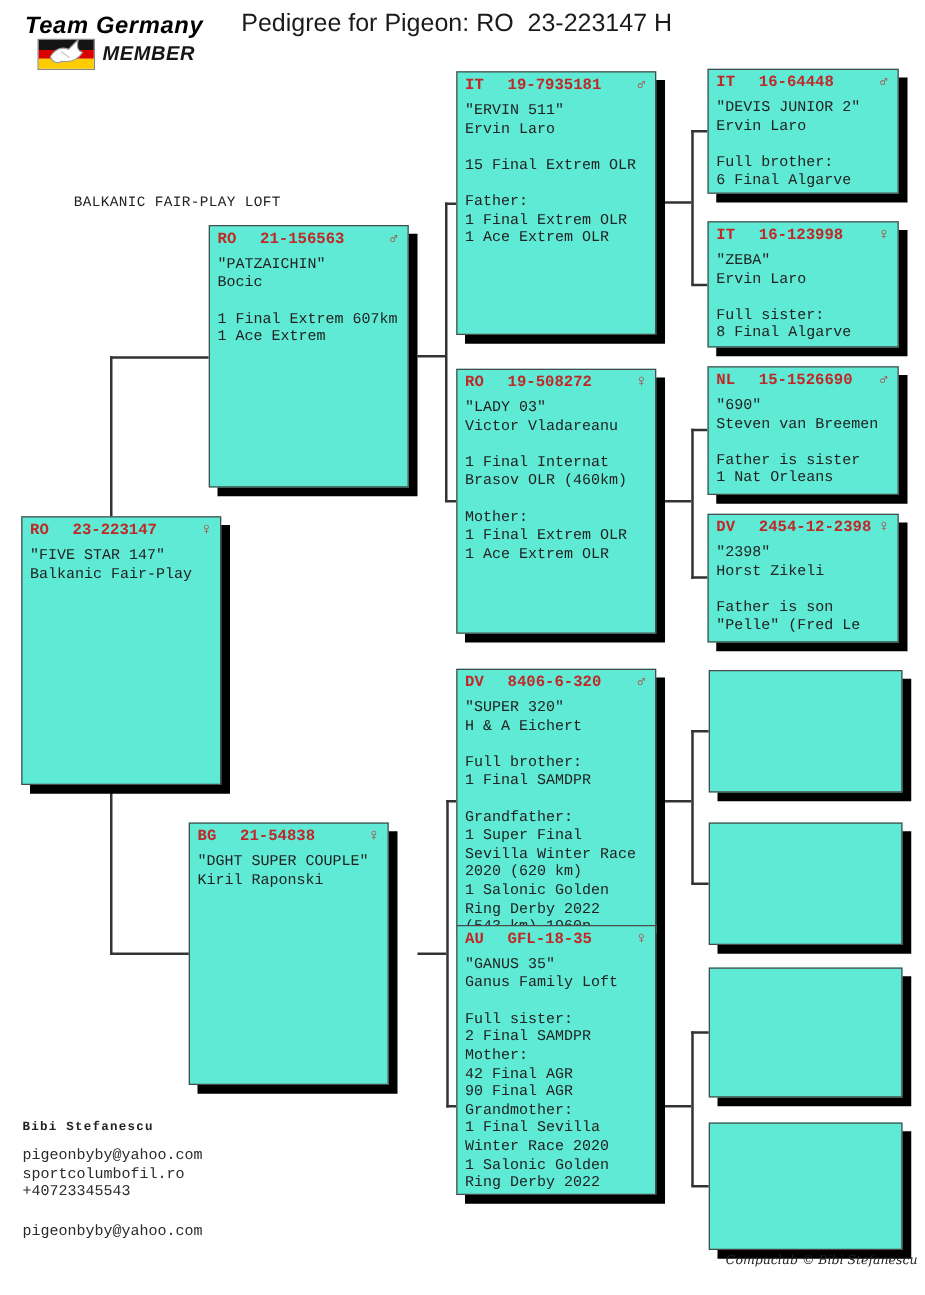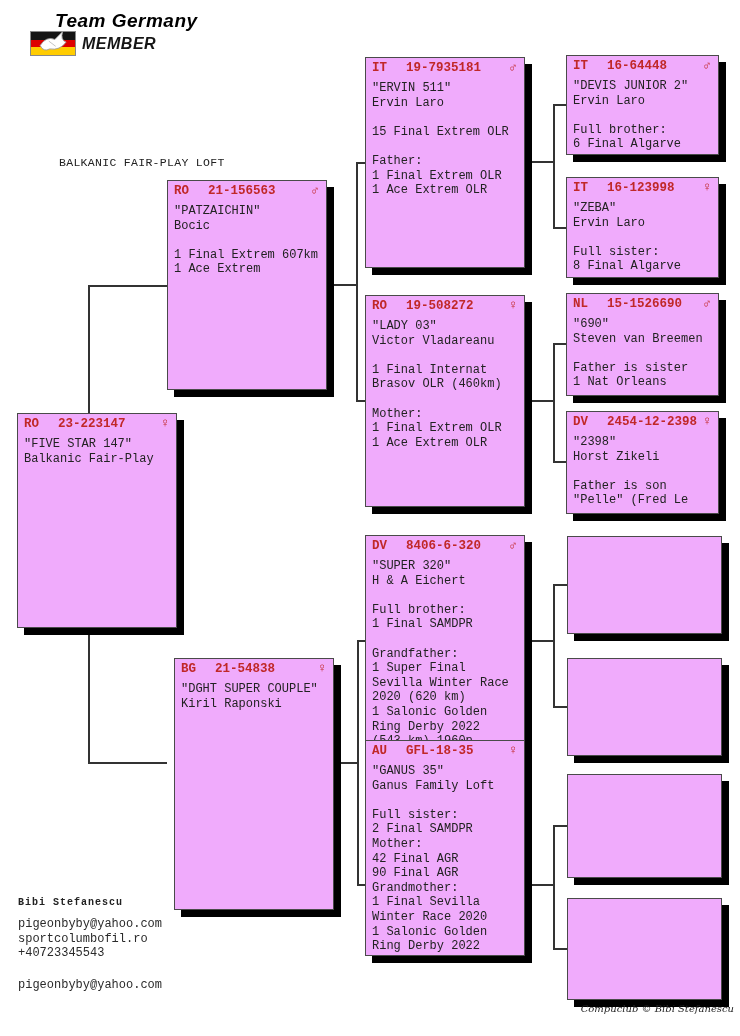--- a/index.html
+++ b/index.html
@@ -11,7 +11,7 @@
          font-size:20px;color:#1a1a1a;white-space:pre;}
   #logo{position:absolute;left:20px;top:10px;width:150px;}
   #logo .l1{font-family:"Liberation Sans",sans-serif;font-style:italic;font-weight:bold;
-            font-size:19px;color:#000;letter-spacing:.5px;white-space:nowrap;margin-left:35px;}
+            font-size:19px;color:#000;letter-spacing:.5px;white-space:nowrap;}
   #flag{position:absolute;left:10px;top:21px;width:44px;height:23px;border:1px solid #888;}
   #flag .s{height:33.33%;}
   .dove{position:absolute;left:16px;top:19px;width:36px;height:26px;}

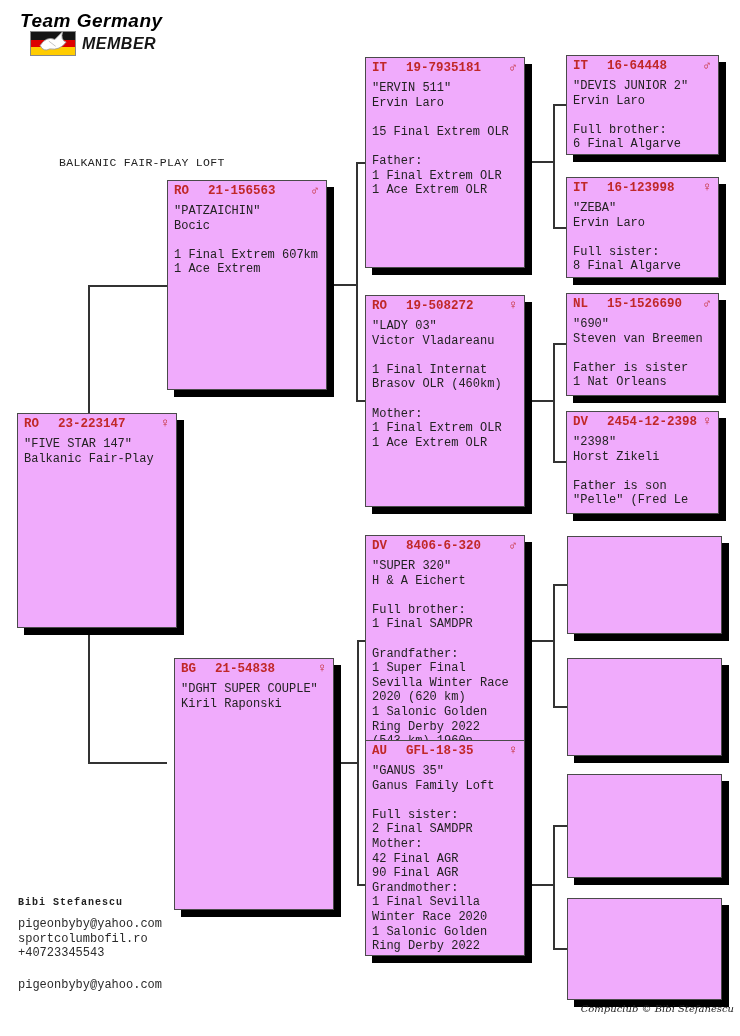--- a/index.html
+++ b/index.html
@@ -59,6 +59,7 @@
     <div id="member">MEMBER</div>
   </div>
 
+  <div id="title">Pedigree for Pigeon: RO  23-223147 H</div>
 
   <div id="loft">BALKANIC FAIR-PLAY LOFT</div>
 

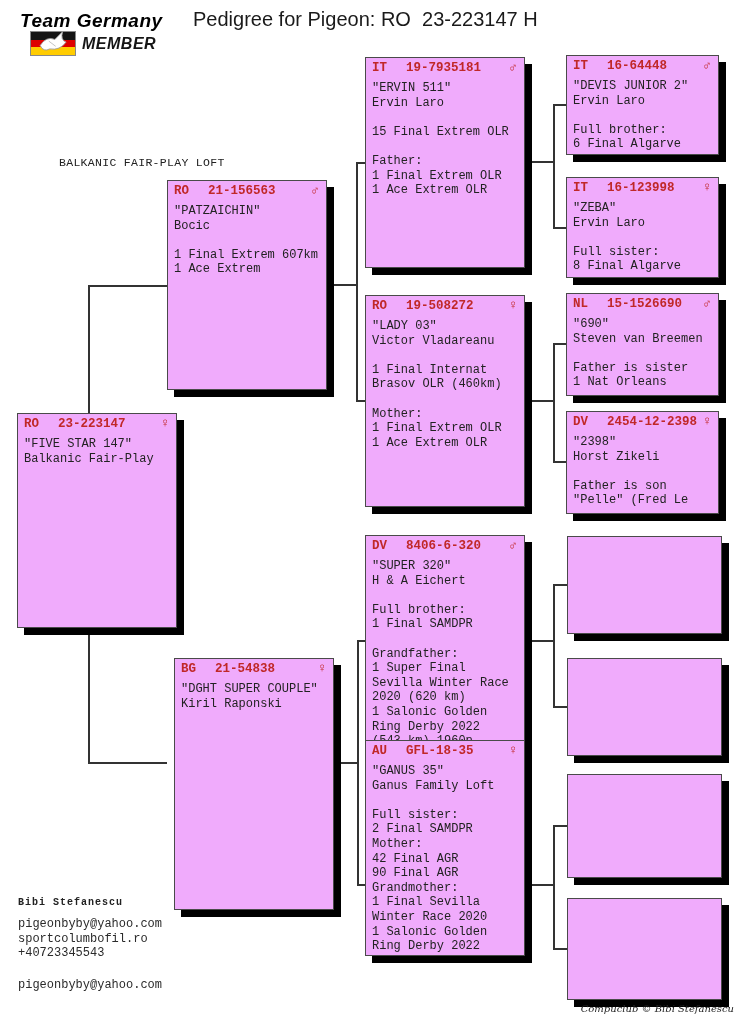--- a/index.html
+++ b/index.html
@@ -20,7 +20,7 @@
   #loft{position:absolute;left:18px;top:156px;font-size:11.5px;letter-spacing:.3px;margin-left:41px;}
 
   
-  .pbox{position:absolute;background:#f0abfc;border:1.5px solid #4a4a4a;box-shadow:7px 7px 0 #000;
+  .pbox{position:absolute;background:#5eead4;border:1.5px solid #4a4a4a;box-shadow:7px 7px 0 #000;
         box-sizing:border-box;overflow:hidden;}
   .pbox-header{display:flex;align-items:baseline;padding:3px 7px 0 6px;color:#c02828;
                font-weight:bold;font-size:12.5px;white-space:nowrap;}

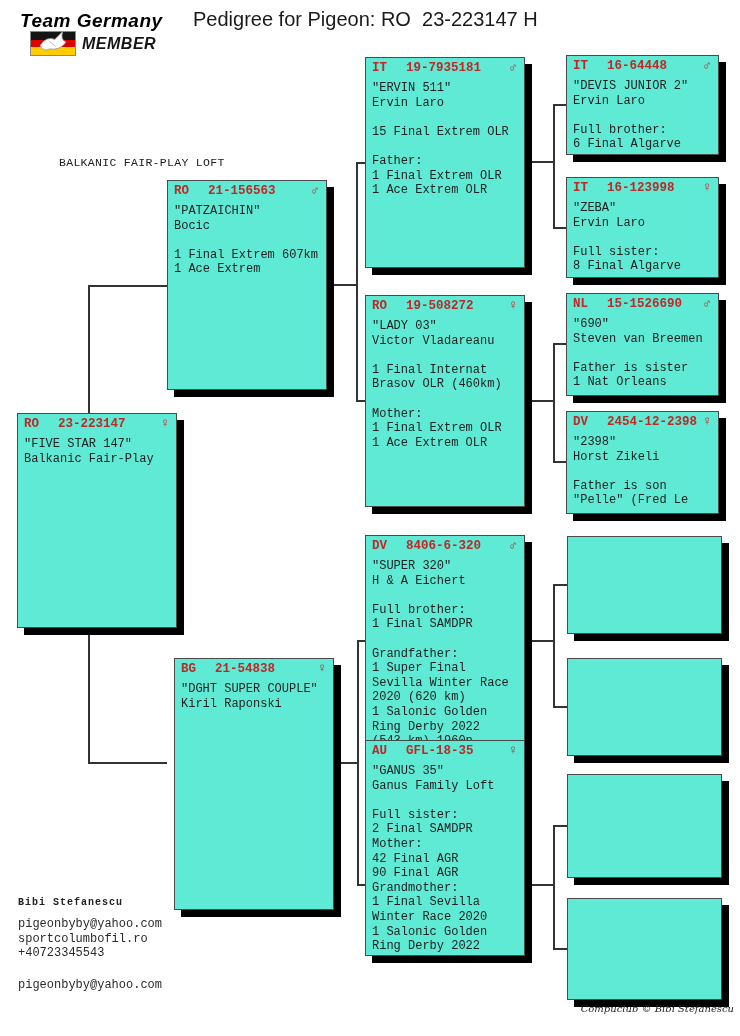--- a/index.html
+++ b/index.html
@@ -116,7 +116,7 @@
       </div>
     <div class="pbox-body"><div class="pline">"PATZAICHIN"</div><div class="pline">Bocic</div><div class="pline">&nbsp;</div><div class="pline">1 Final Extrem 607km</div><div class="pline">1 Ace Extrem</div></div>
   </div>
-  <div class="pbox" style="left:174px;top:658px;width:160px;height:252px">
+  <div class="pbox" style="left:151px;top:658px;width:160px;height:210px">
     <div class="pbox-header">
         <span class="country">BG</span>
         <span class="ring">21-54838</span>

